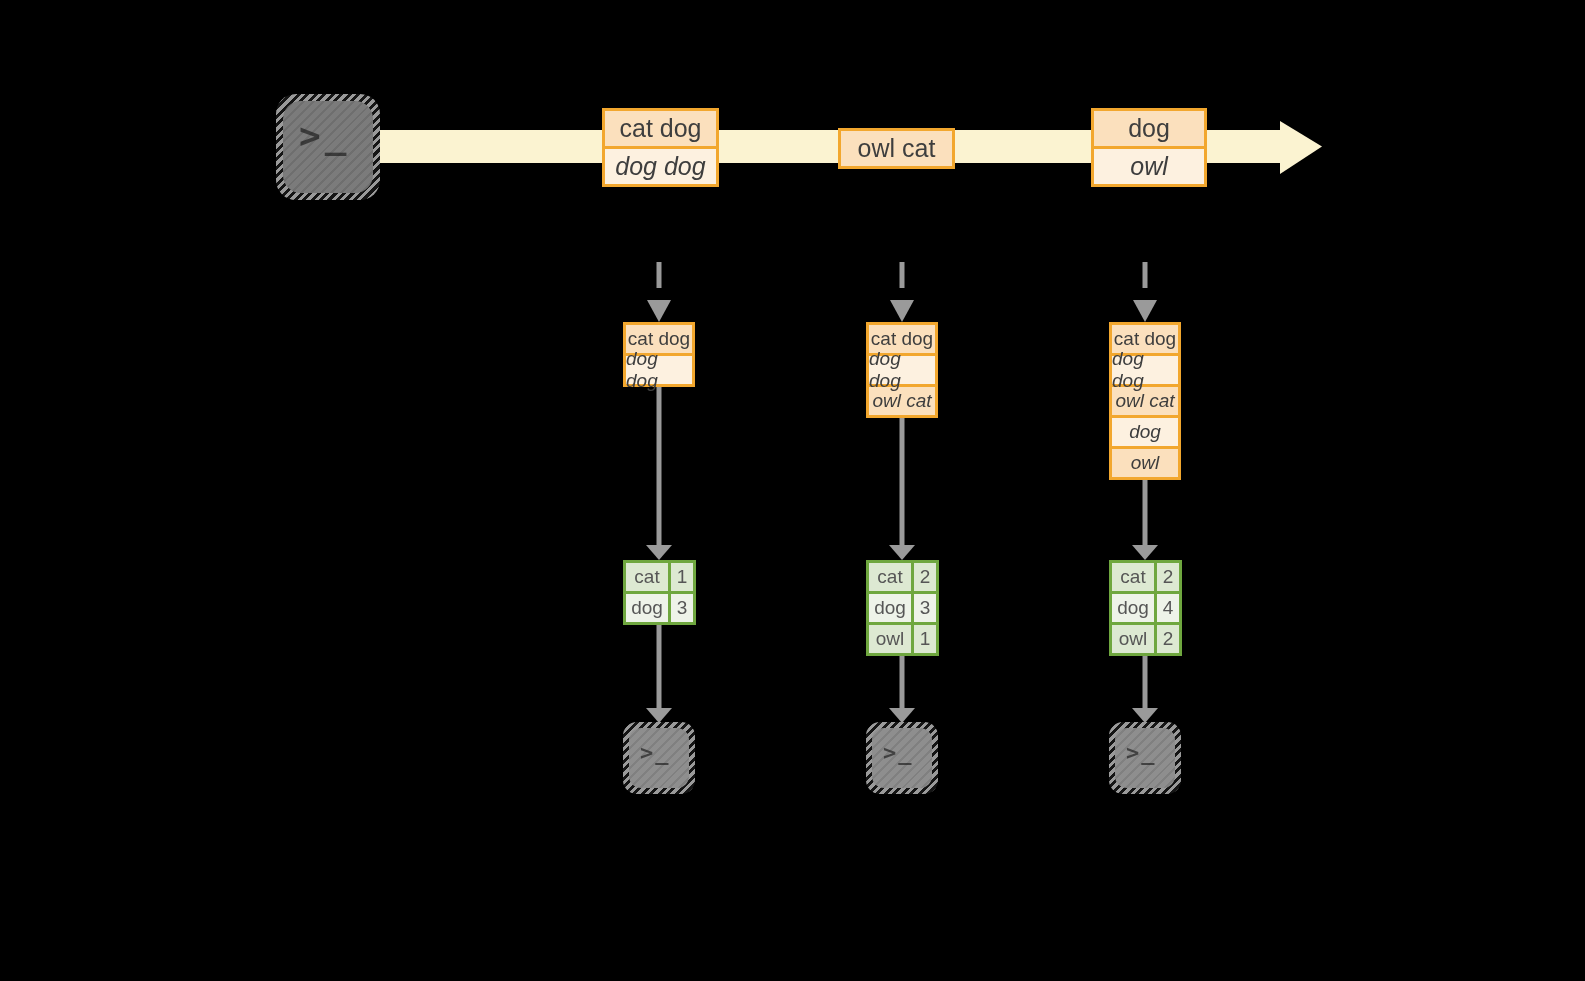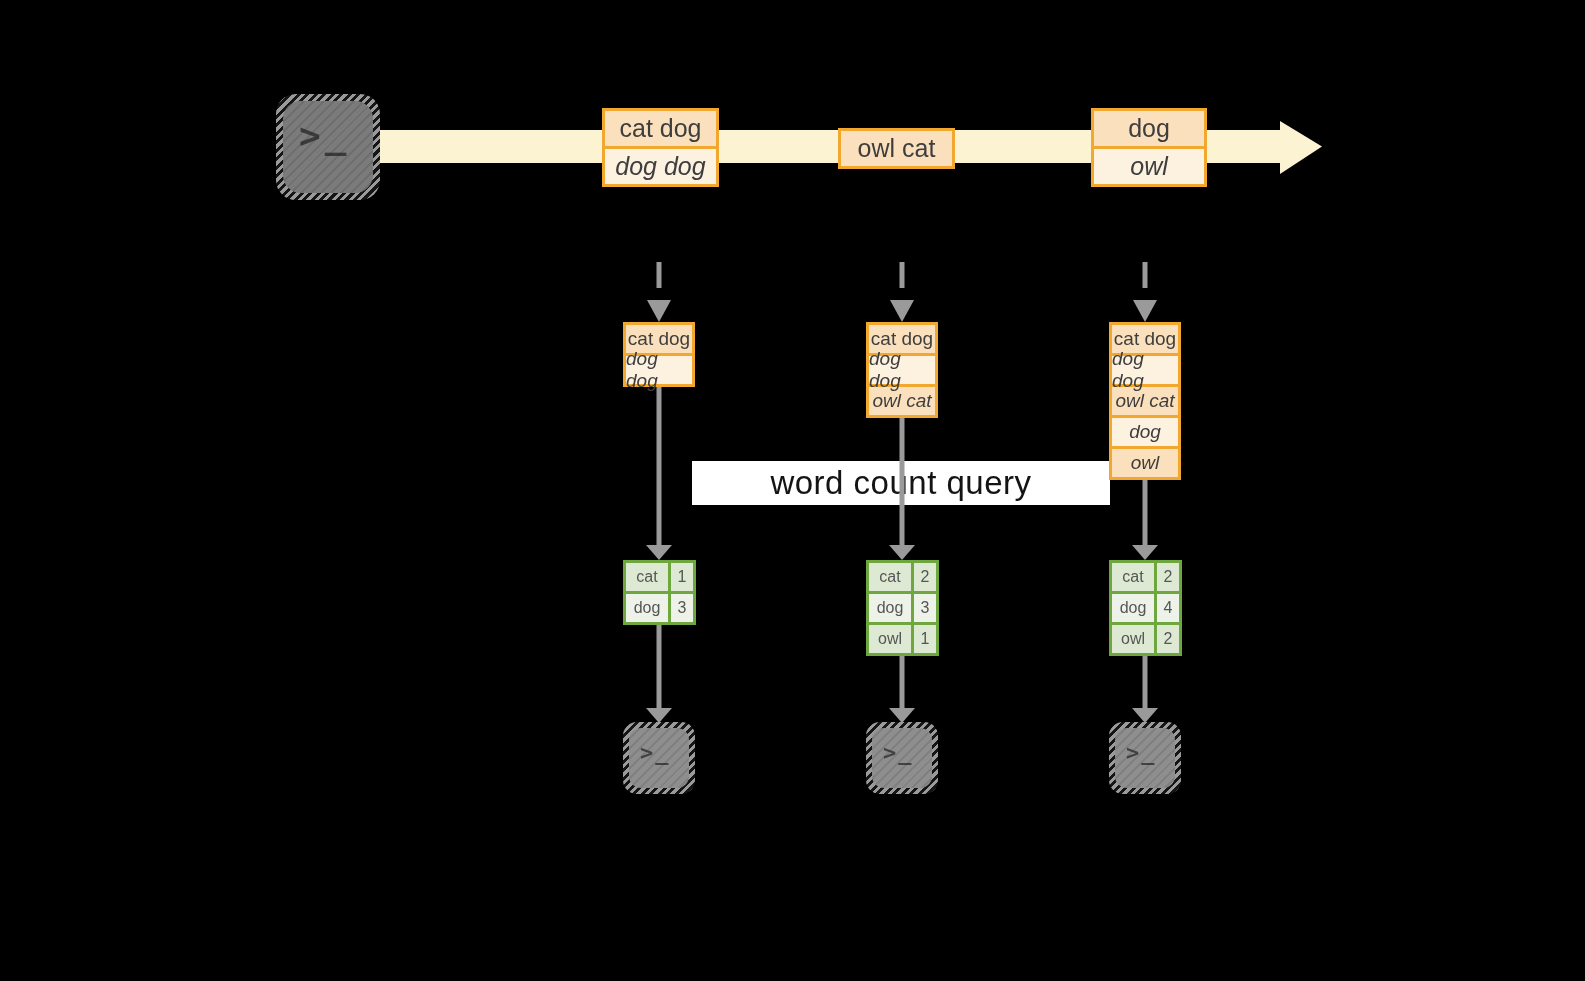--- a/index.html
+++ b/index.html
@@ -70,9 +70,6 @@
 
 <div class="canvas">
 
-  <div class="banner">
-    <span>word count query</span>
-  </div>
 
   <svg class="wires" width="1585" height="981" viewBox="0 0 1585 981">
 

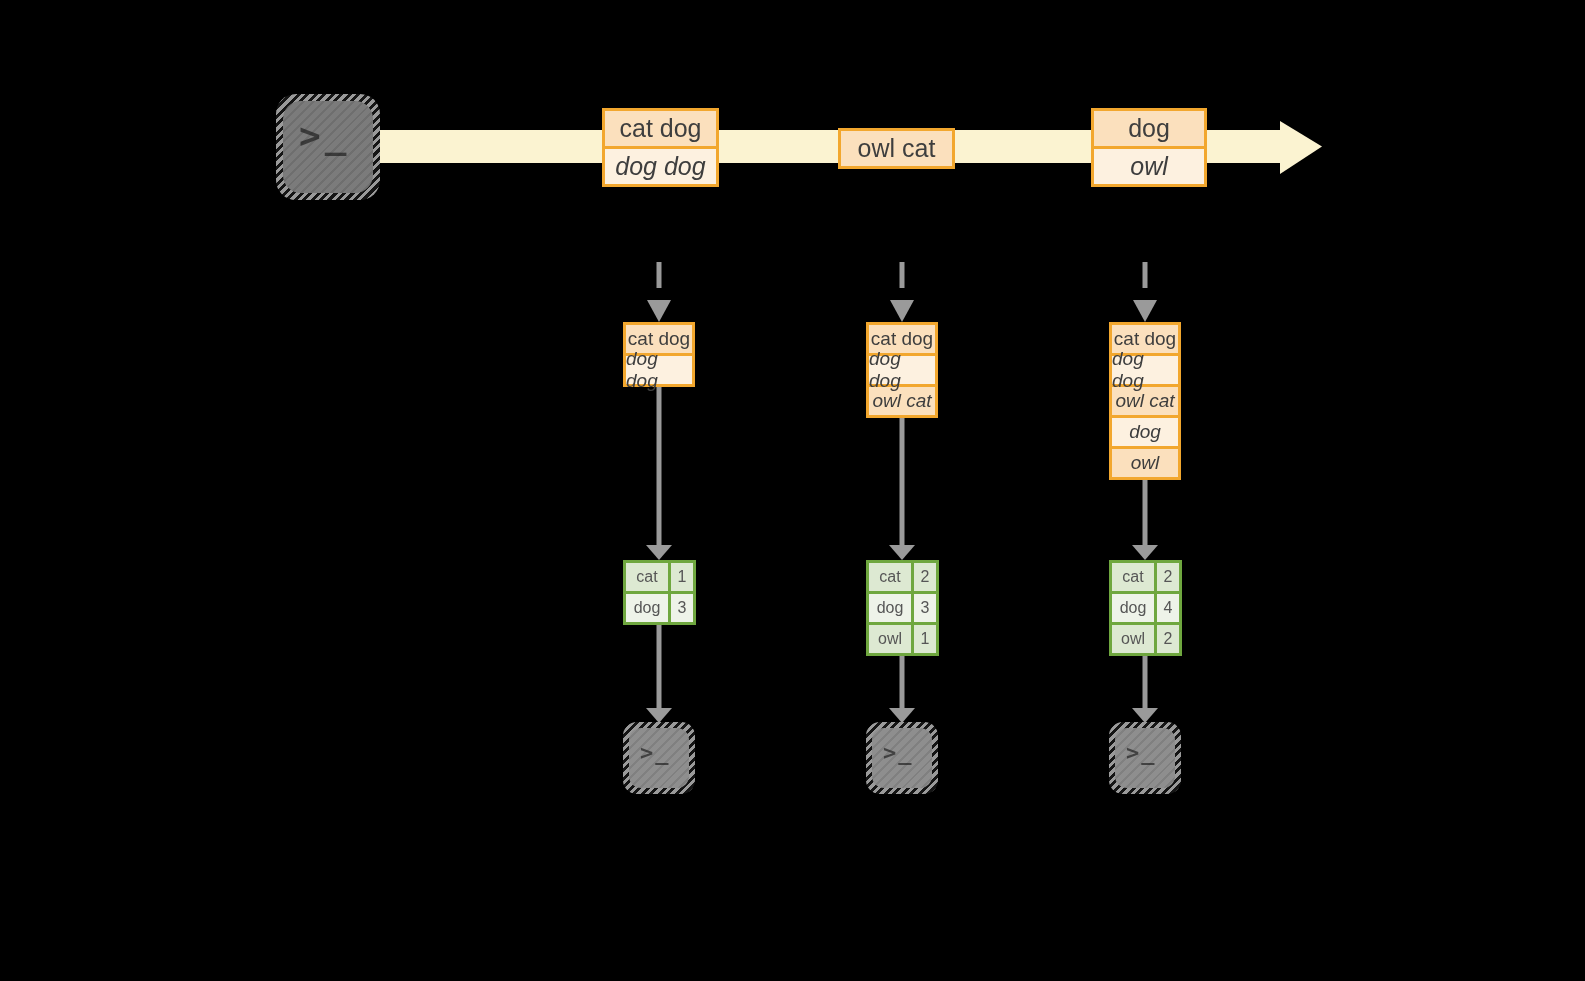--- a/index.html
+++ b/index.html
@@ -61,7 +61,7 @@
   }
   .gtable .gcell{
     height:28px;display:flex;align-items:center;justify-content:center;
-    font-size:16px;color:#565656;background:#eef3e9;
+    font-size:19px;color:#565656;background:#eef3e9;
   }
   .gtable .gcell.dark{background:#dde9d2;}
 </style>

